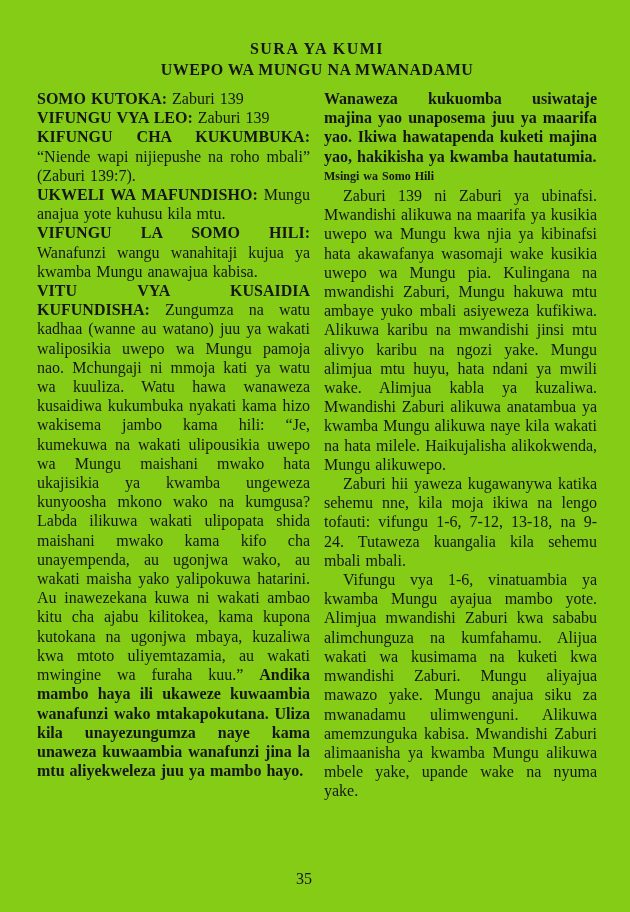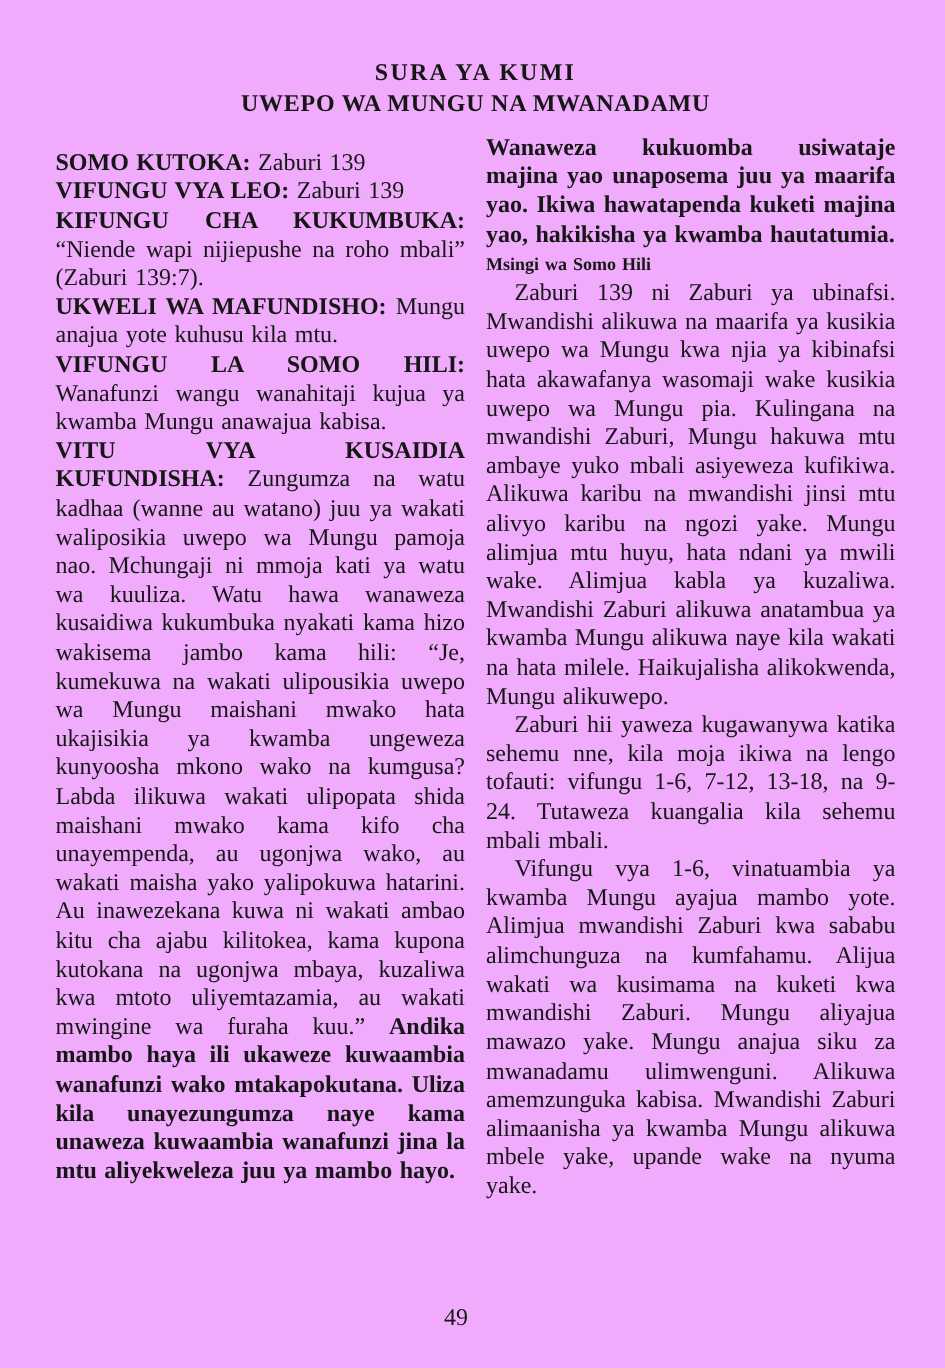--- a/index.html
+++ b/index.html
@@ -12,7 +12,7 @@
     width: 630px;
     height: 912px;
     box-sizing: border-box;
-    background: #f0abfc;
+    background: #84cc16;
     color: #161616;
     font-family: "Liberation Serif", "DejaVu Serif", serif;
     padding: 40px 33px 0 37px;

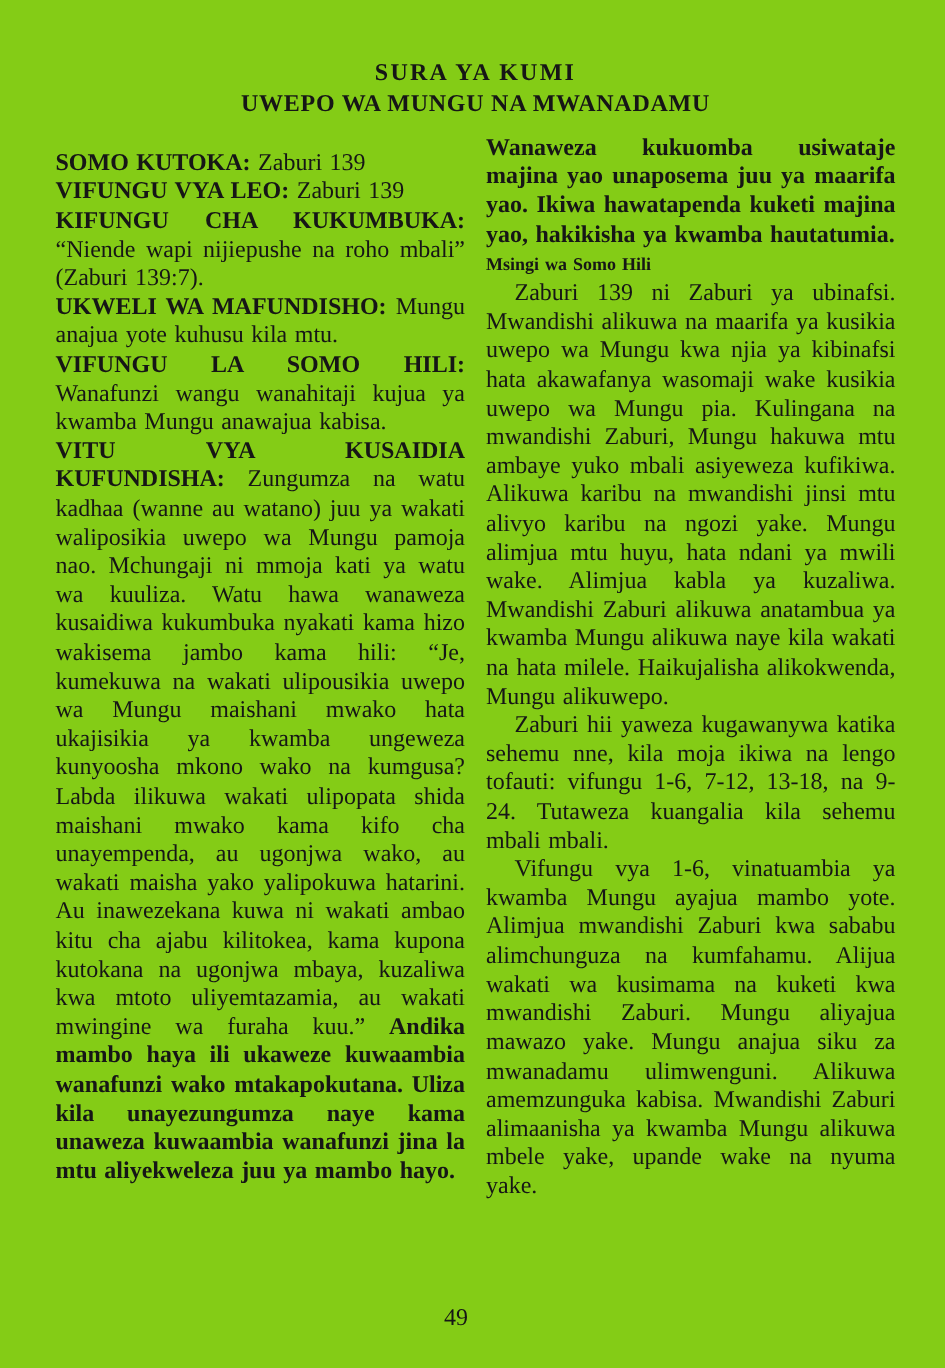--- a/index.html
+++ b/index.html
@@ -35,7 +35,6 @@
   .columns {
     display: flex;
     gap: 14px;
-    align-items: center;
   }
   .col {
     width: 273px;

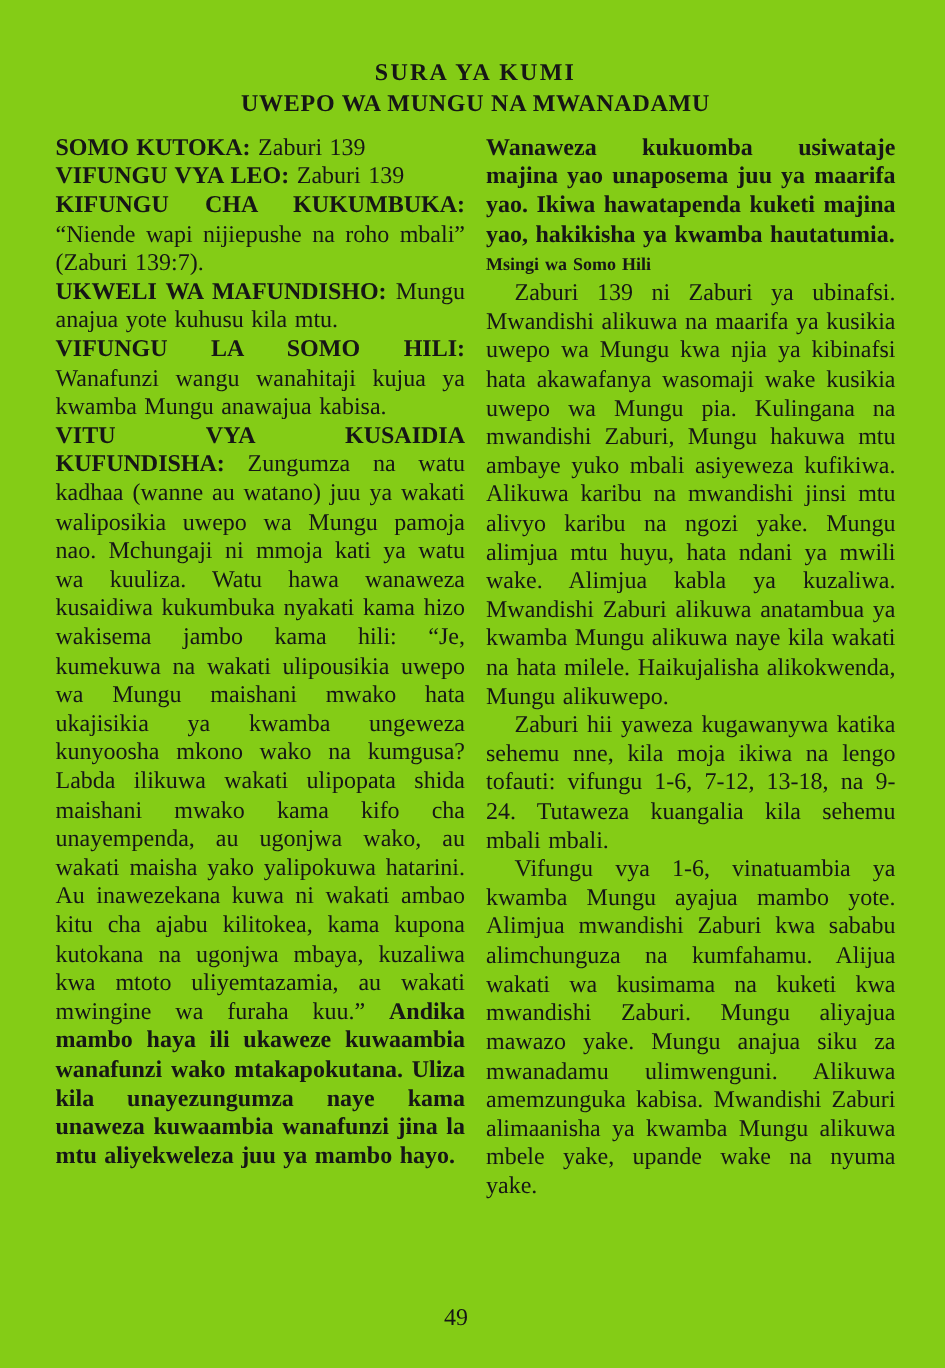--- a/index.html
+++ b/index.html
@@ -114,7 +114,7 @@
 
   </div>
 
-  <div class="page-number">49</div>
+  <div class="page-number">35</div>
 
 </div>
 

